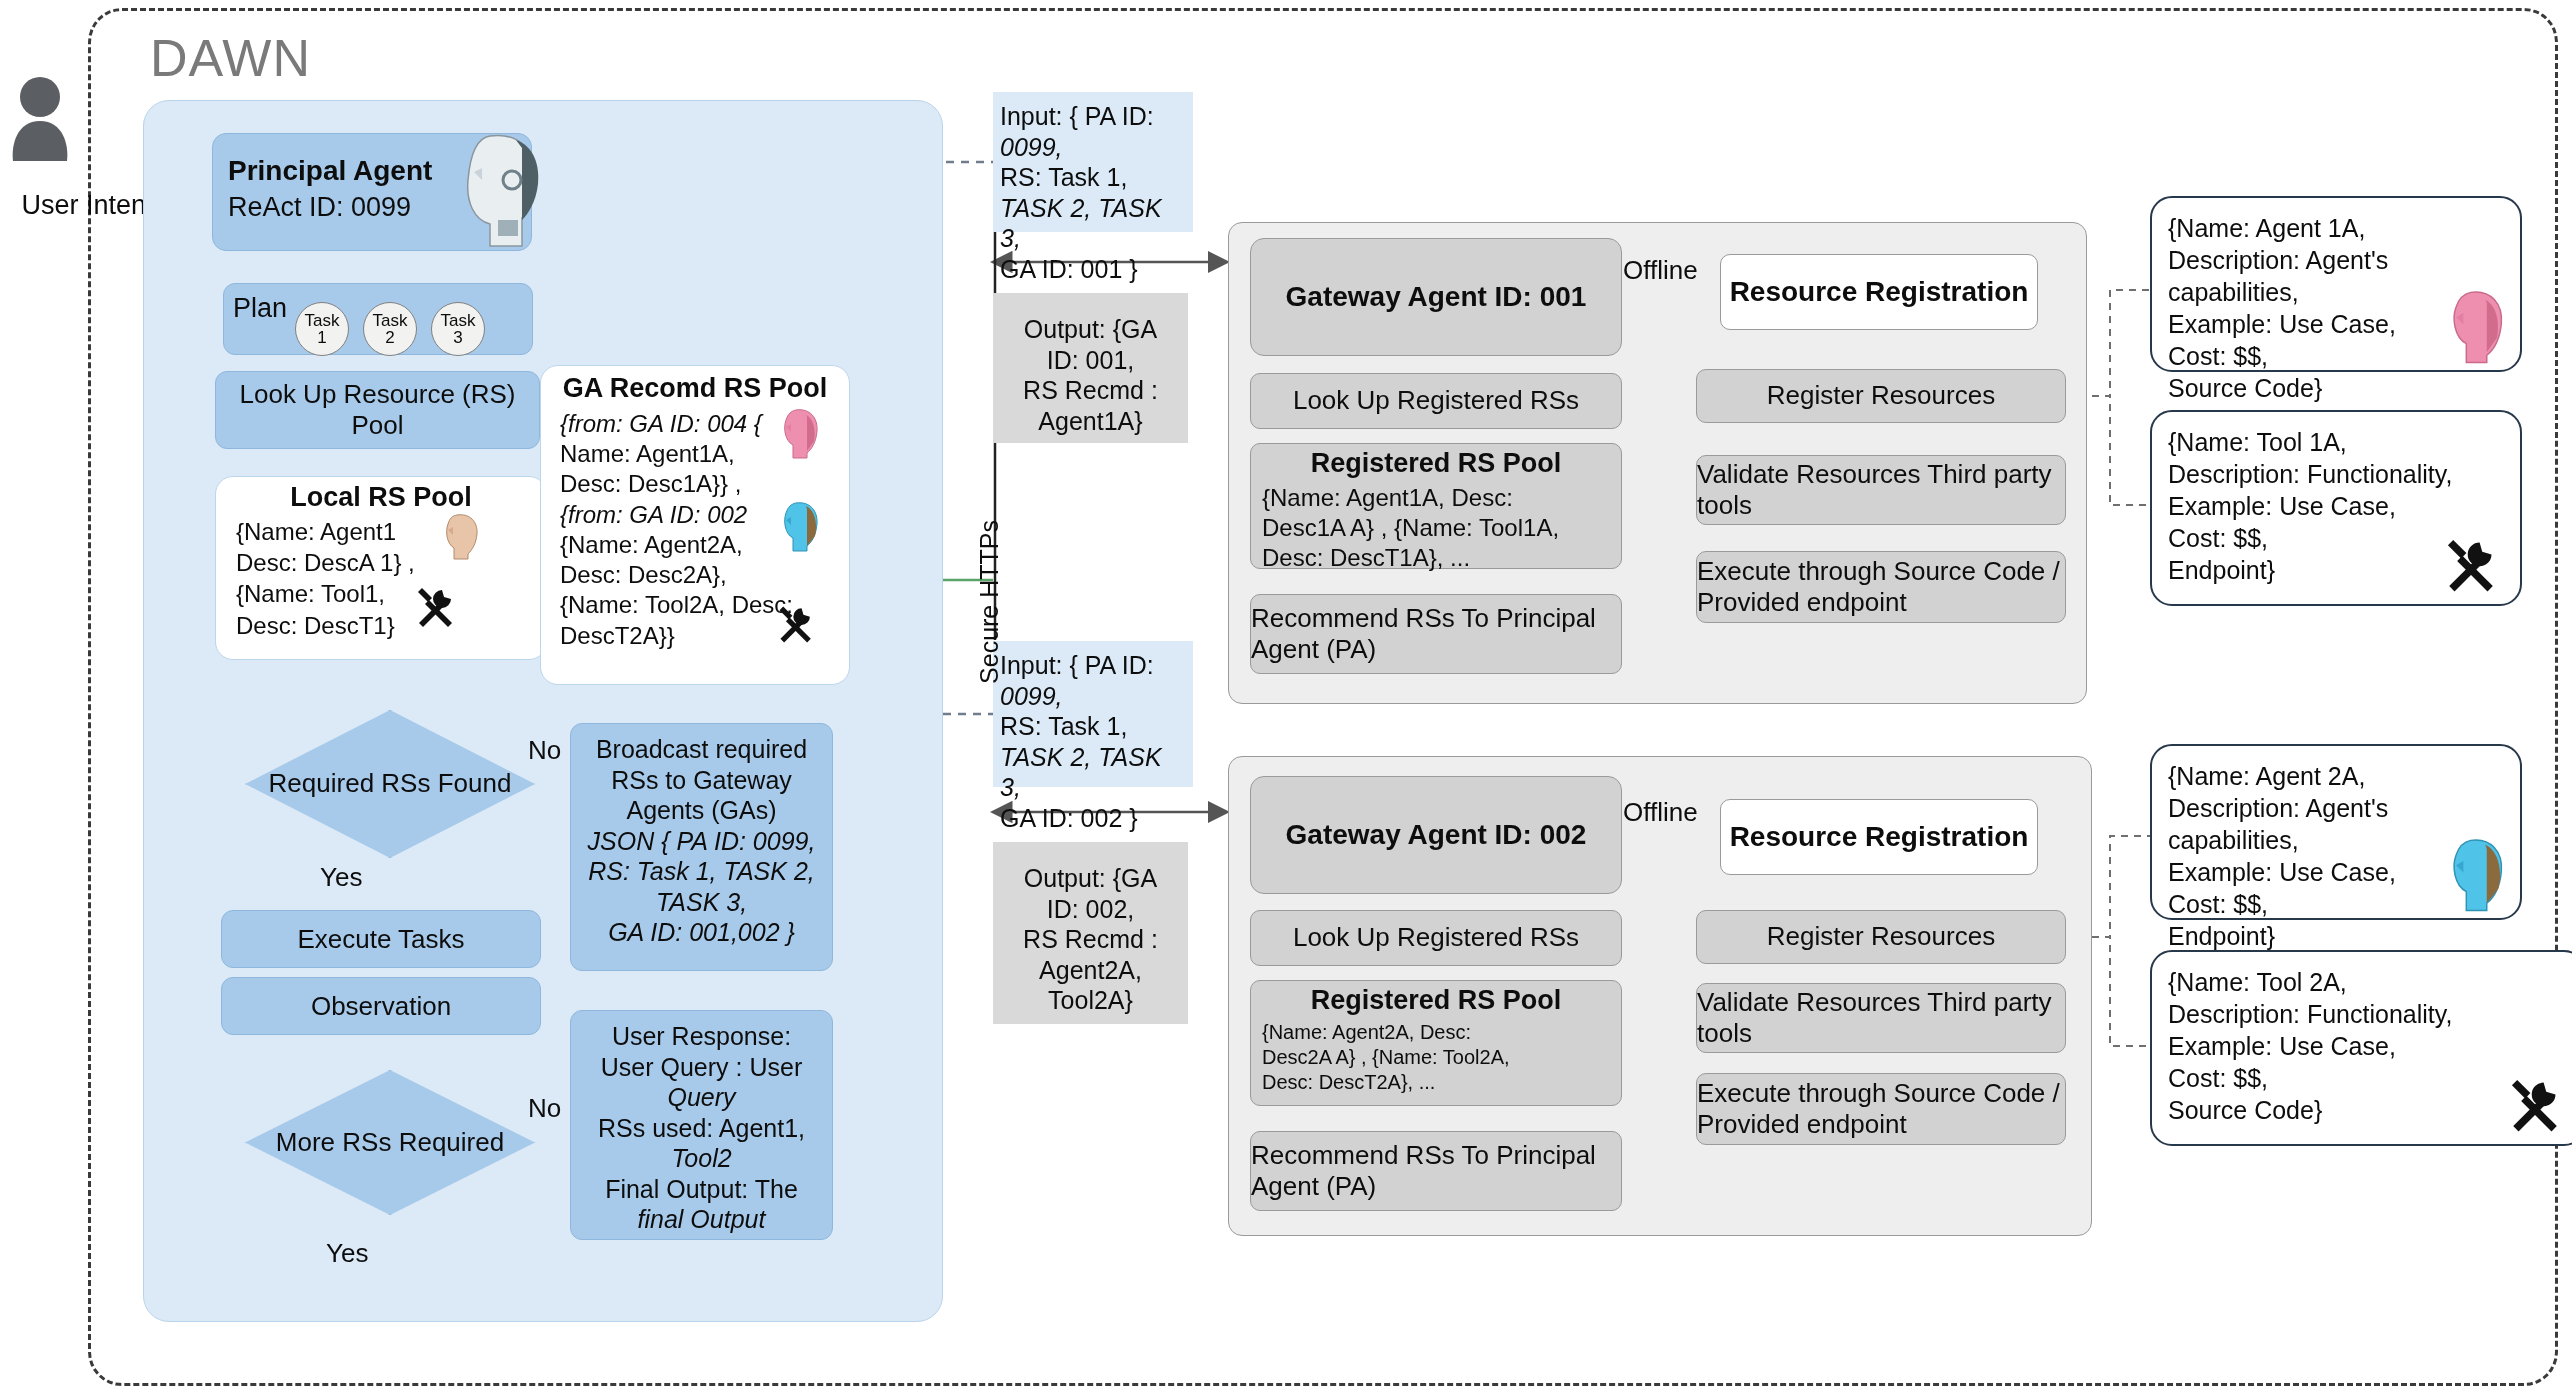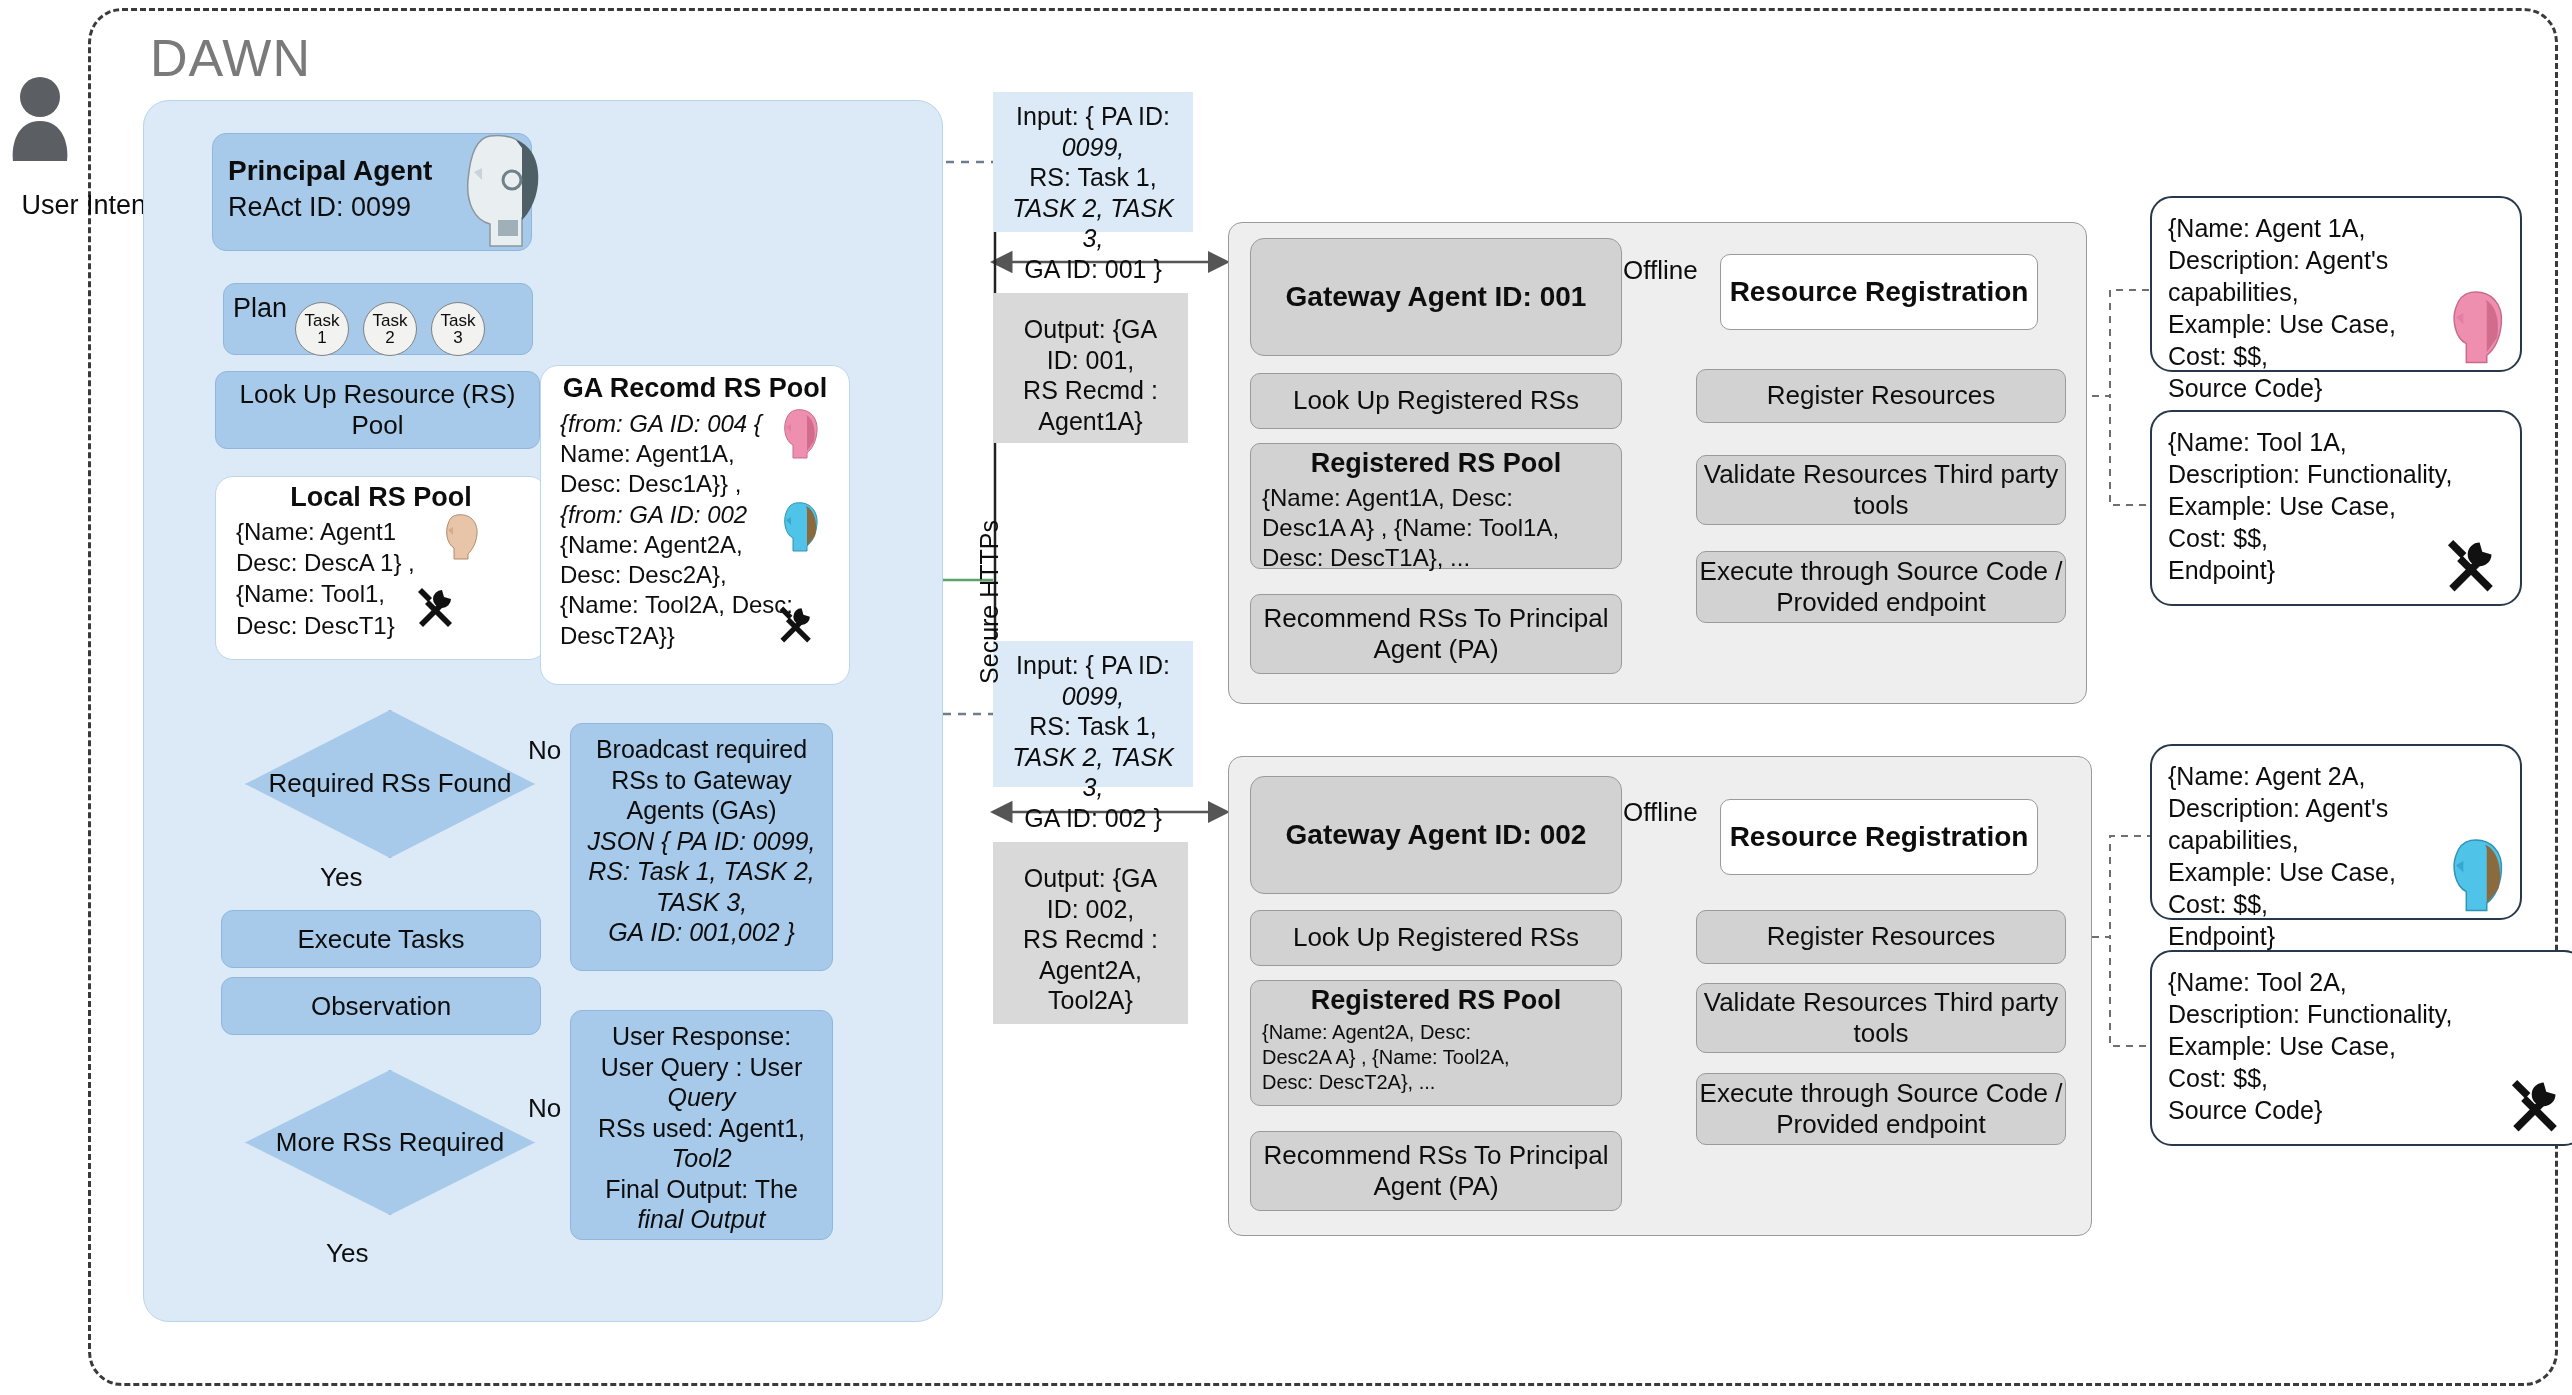--- a/index.html
+++ b/index.html
@@ -70,7 +70,7 @@
 
   
   .msg-blue{background:#dceaf7;border:1px solid #dceaf7;font-size:25px;
-     line-height:1.22;text-align:center;padding:8px 6px;}
+     line-height:1.22;padding:8px 6px;}
   .msg-grey{background:#d9d9d9;border:1px solid #d9d9d9;font-size:25px;
      line-height:1.22;text-align:center;padding:20px 6px;}
   #msg-in-1{left:993px;top:92px;width:200px;height:140px;}

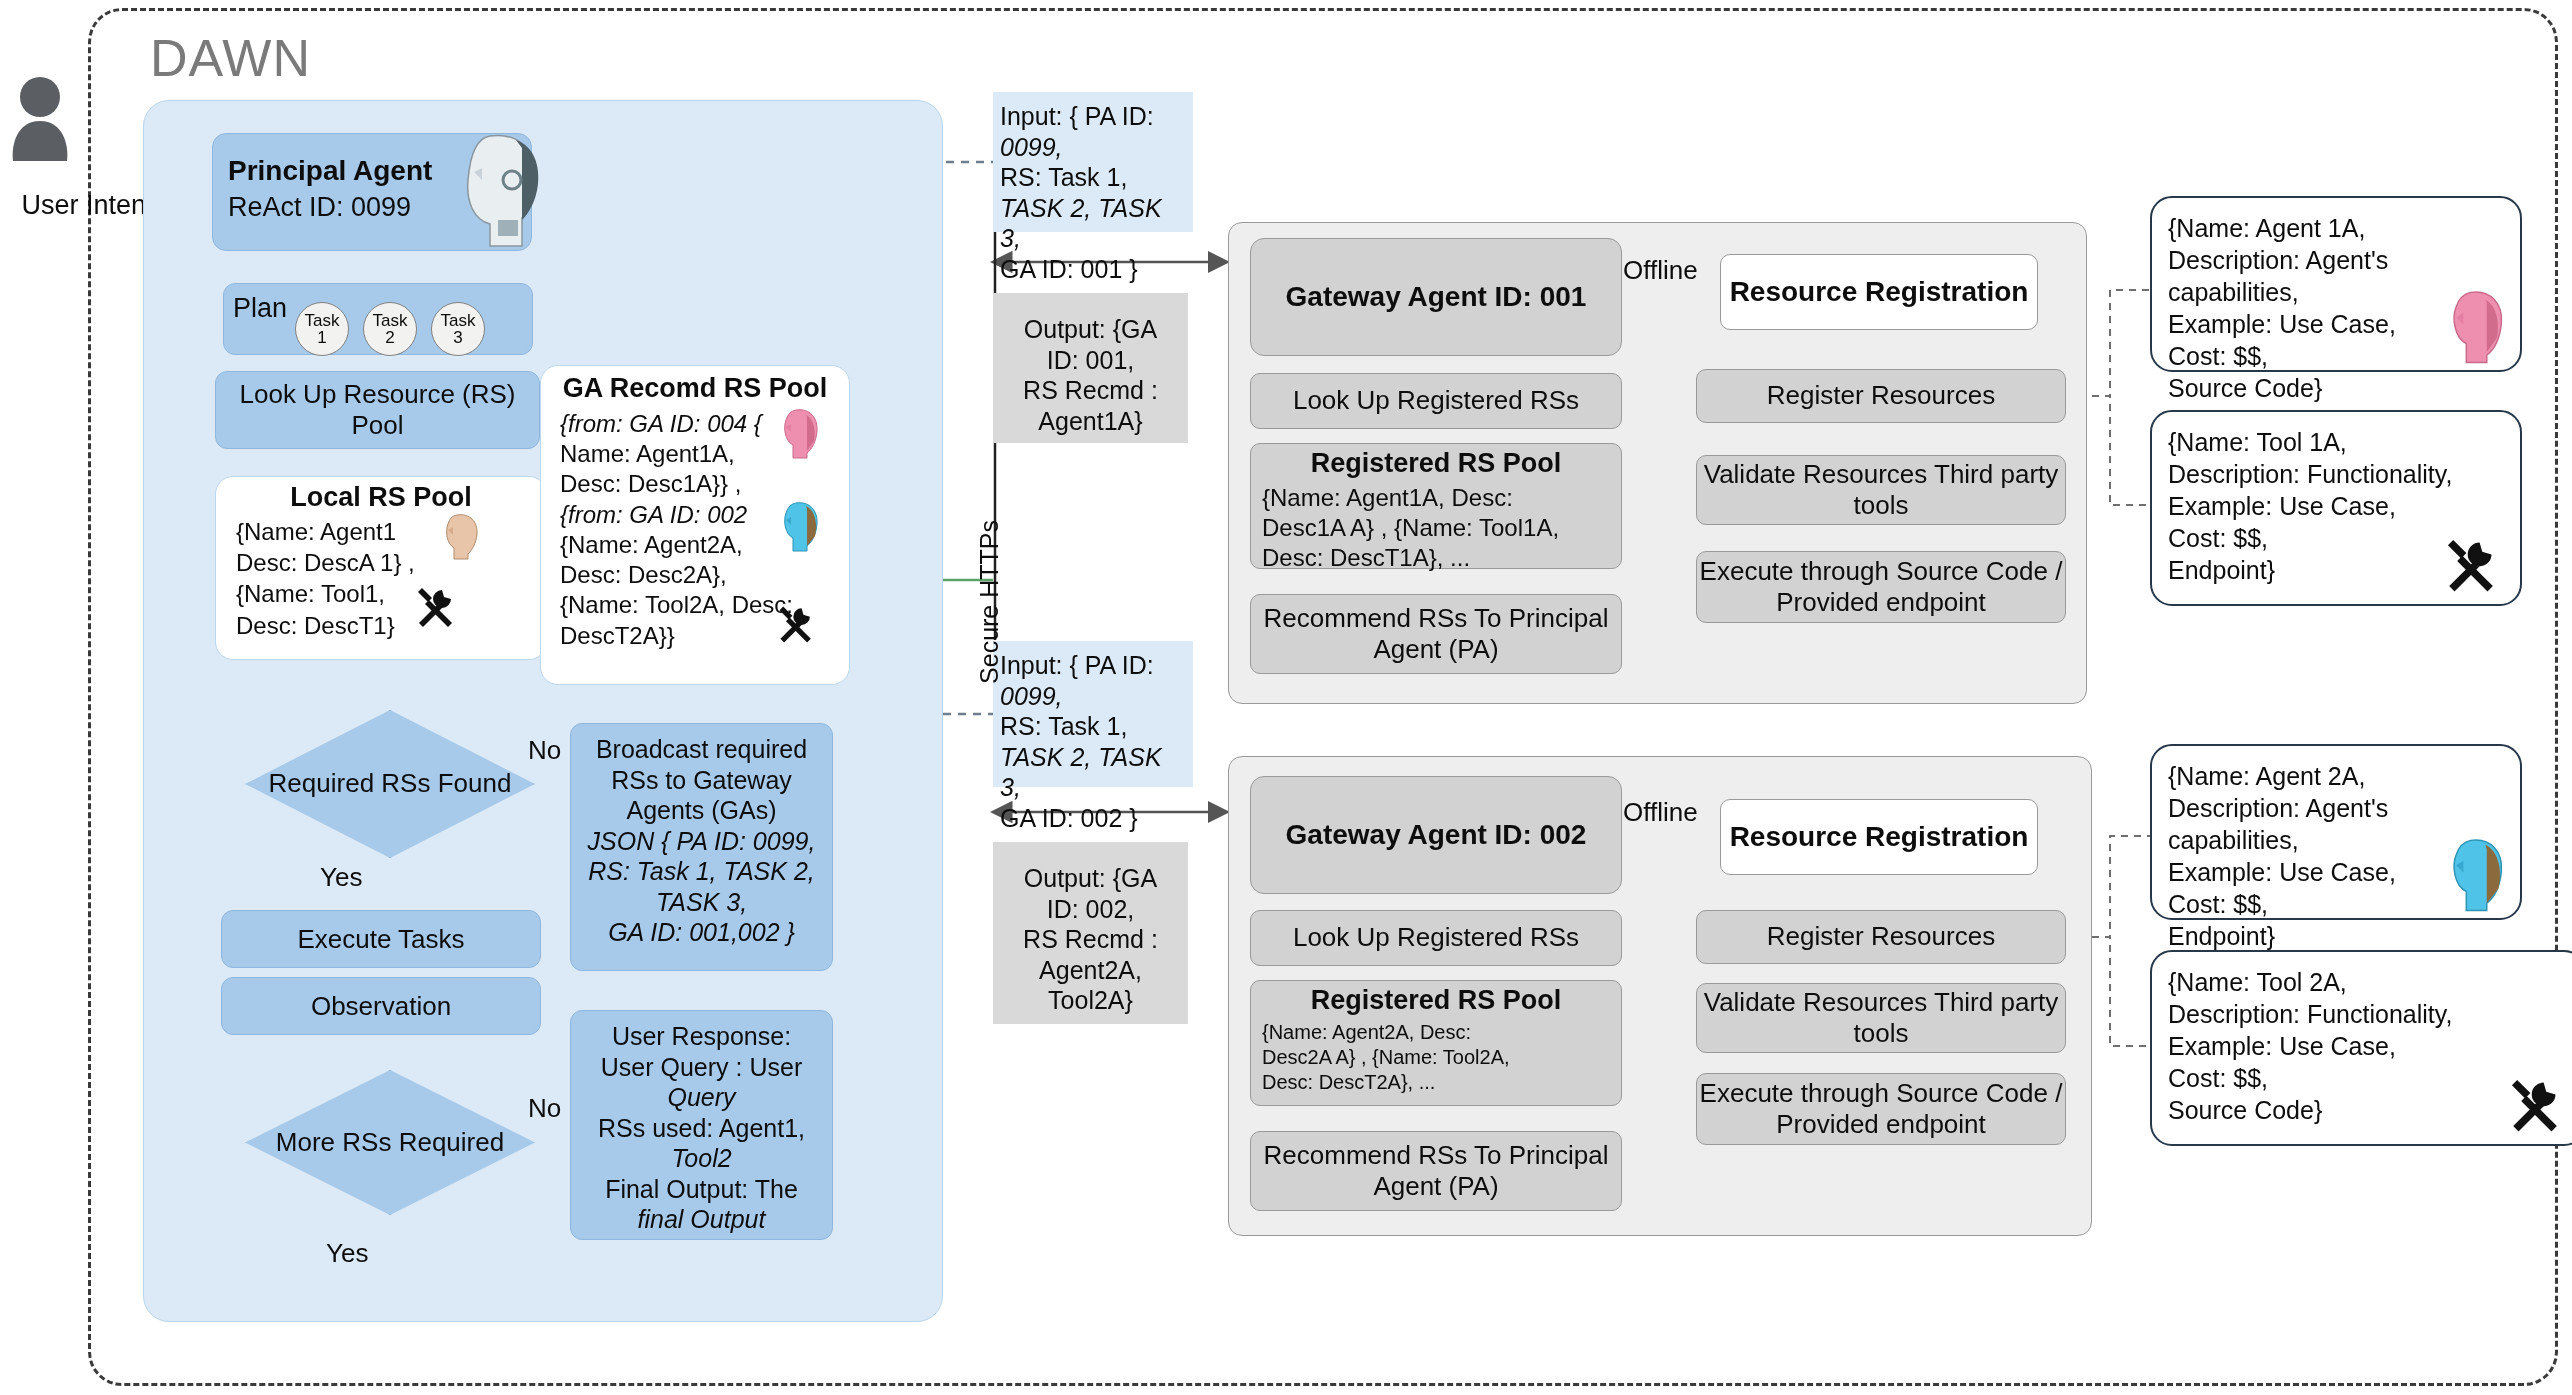--- a/index.html
+++ b/index.html
@@ -86,7 +86,7 @@
   #ga2-panel{left:1228px;top:756px;width:864px;height:480px;}
 
   .grey-box{background:#d2d2d2;border:1px solid #9a9a9a;border-radius:10px;
-     display:flex;align-items:center;justify-content:center;text-align:center;
+     display:flex;align-items:center;justify-content:center;text-align:left;
      font-size:26px;line-height:1.2;}
   .grey-head{background:#d2d2d2;border:1px solid #9a9a9a;border-radius:14px;
      display:flex;align-items:center;justify-content:center;text-align:center;

